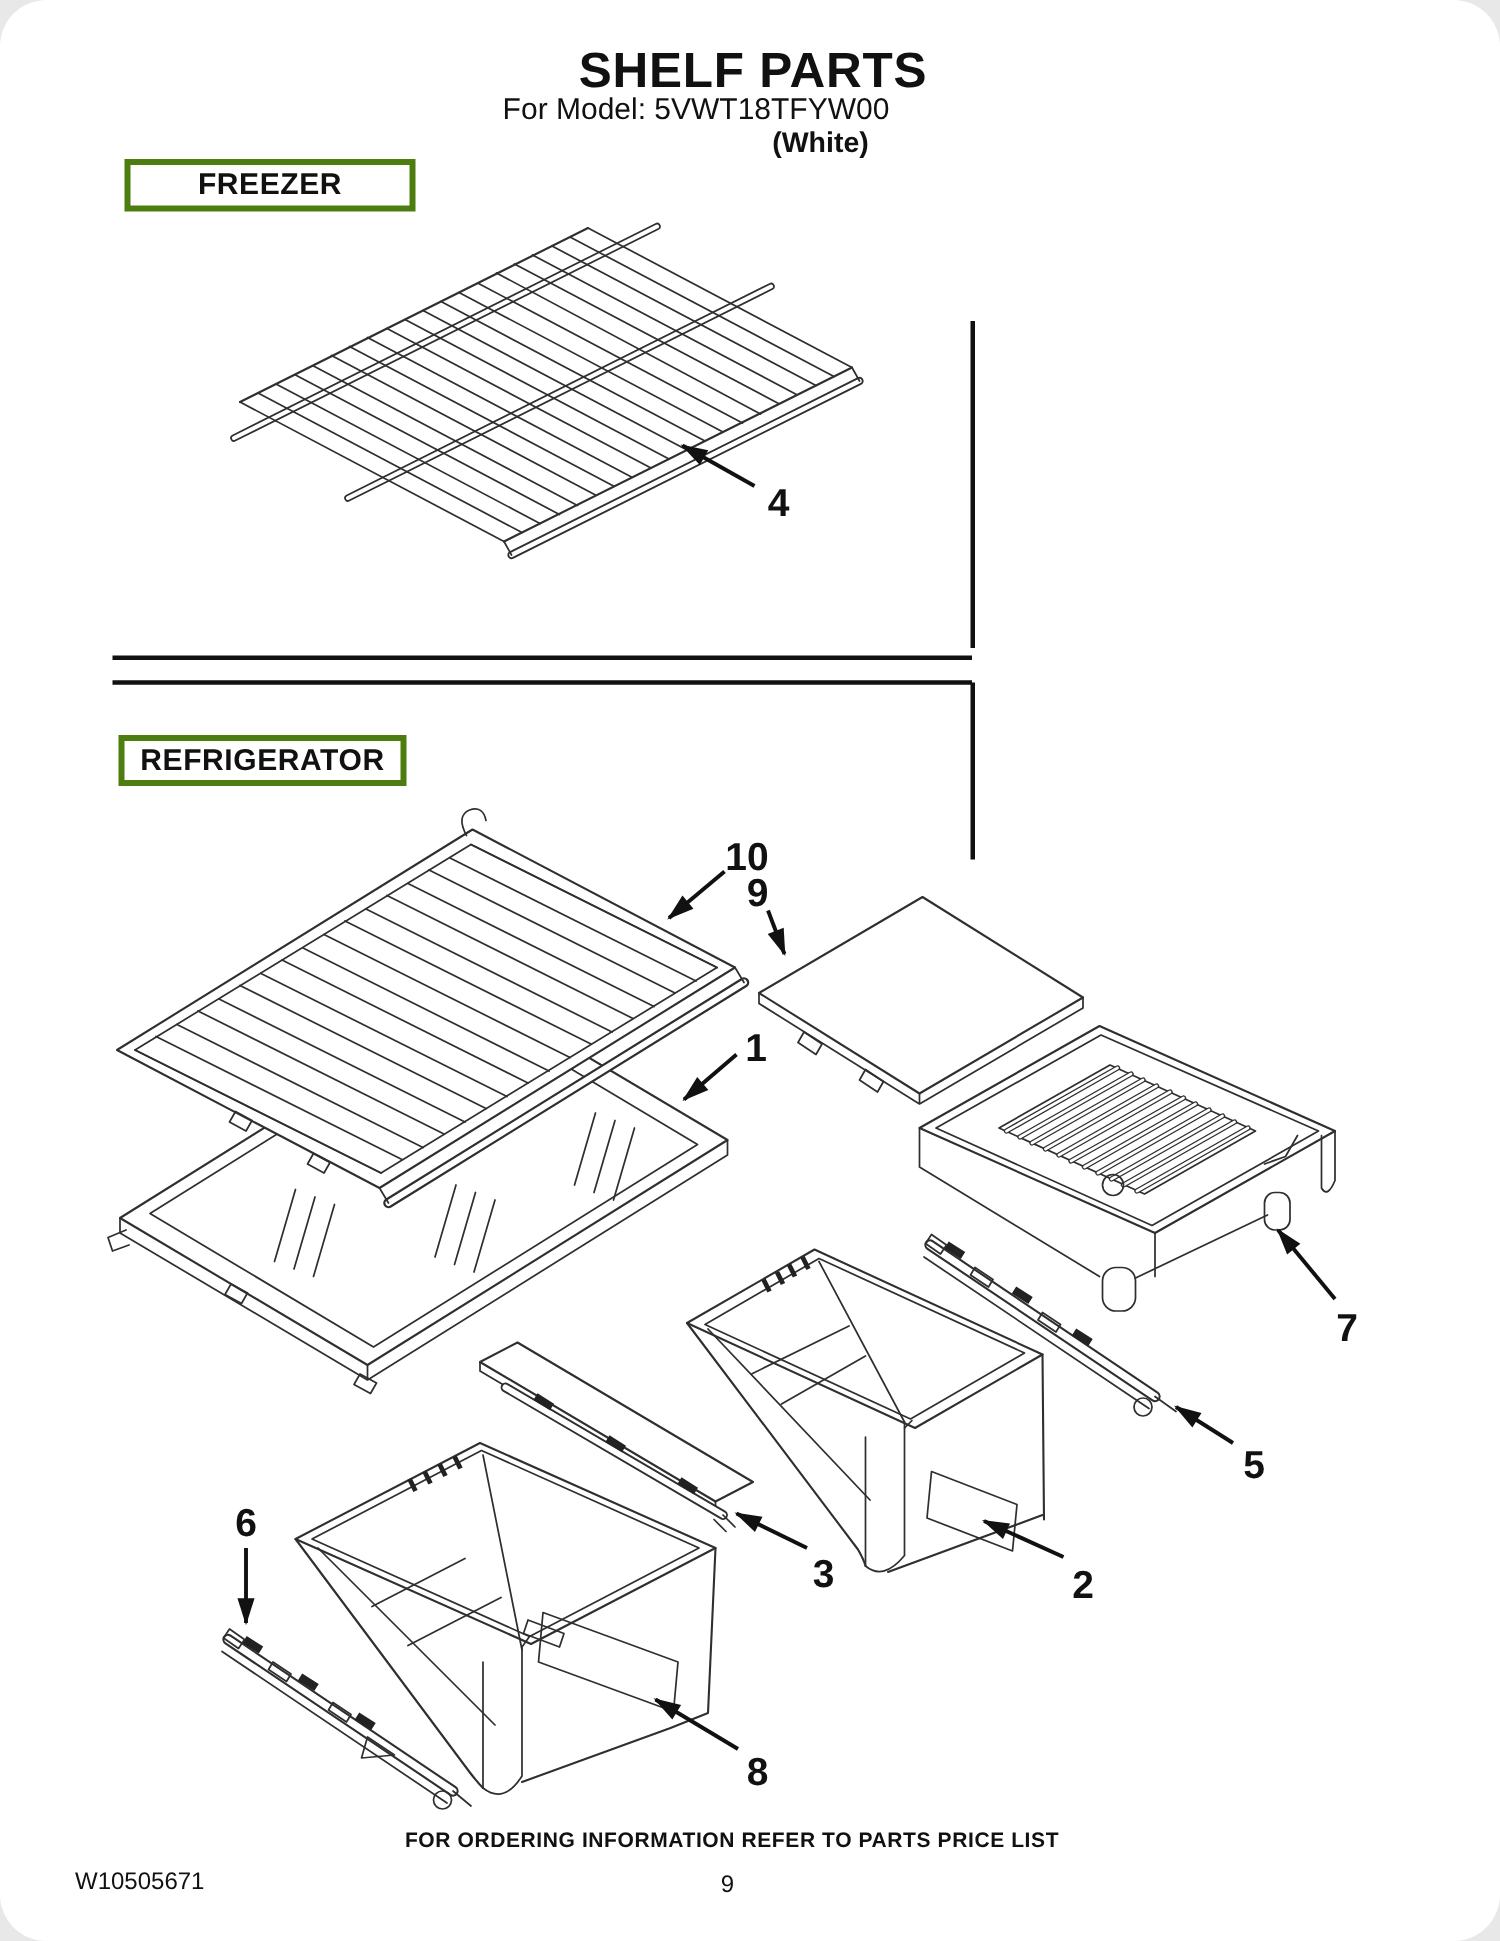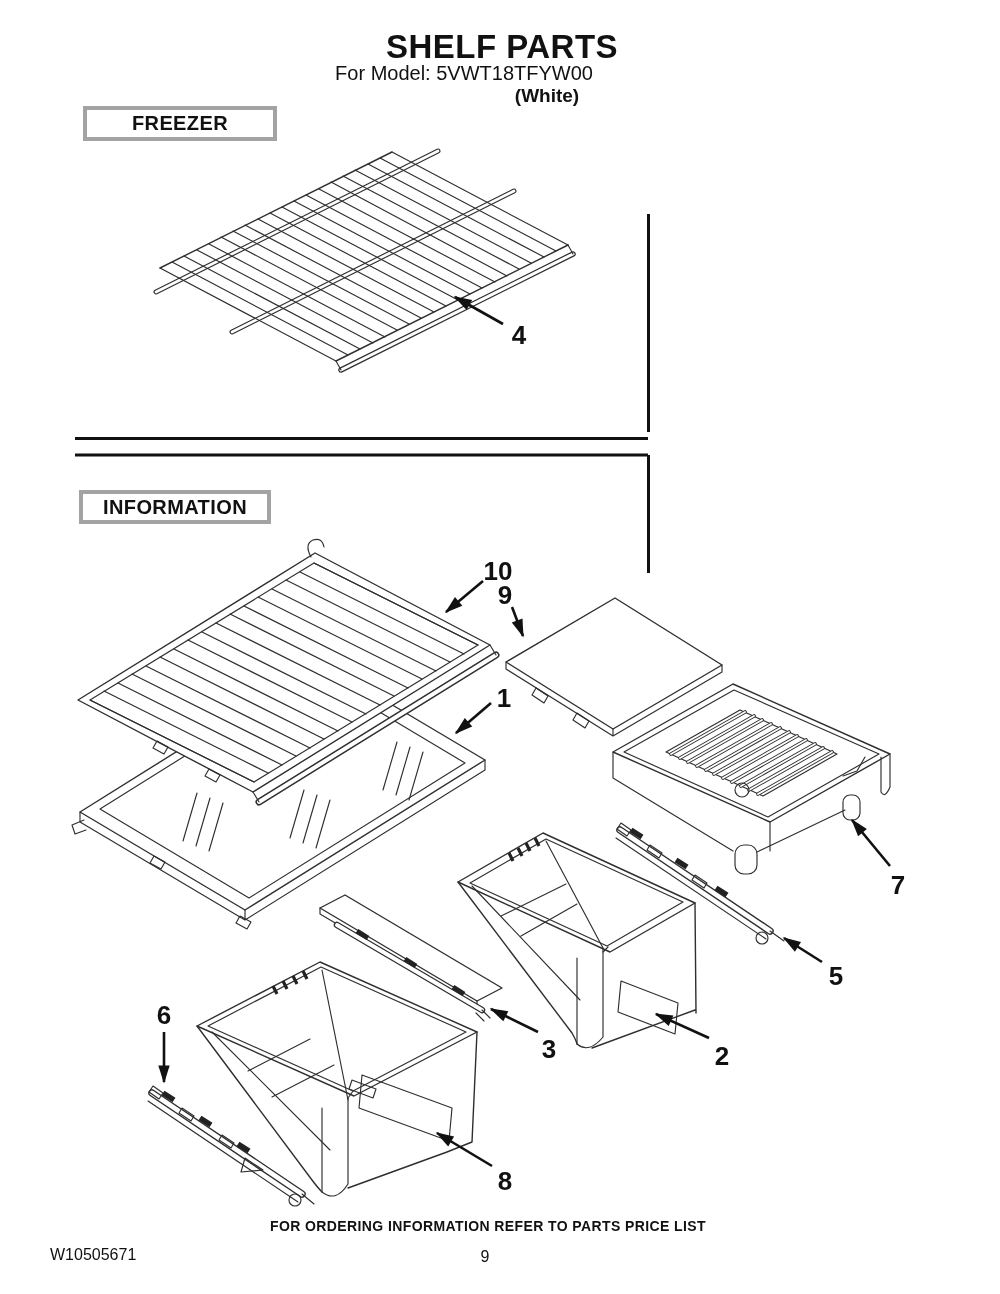--- a/index.html
+++ b/index.html
@@ -7,6 +7,7 @@
     position:relative;width:1000px;height:1294px;background:#fff;
     font-family:"Liberation Sans",sans-serif;color:#111;overflow:hidden;
     margin:0 auto;
+    border-radius:31px;
   }
   .abs{position:absolute;}
   .page-title{top:28px;left:0;width:1004px;text-align:center;

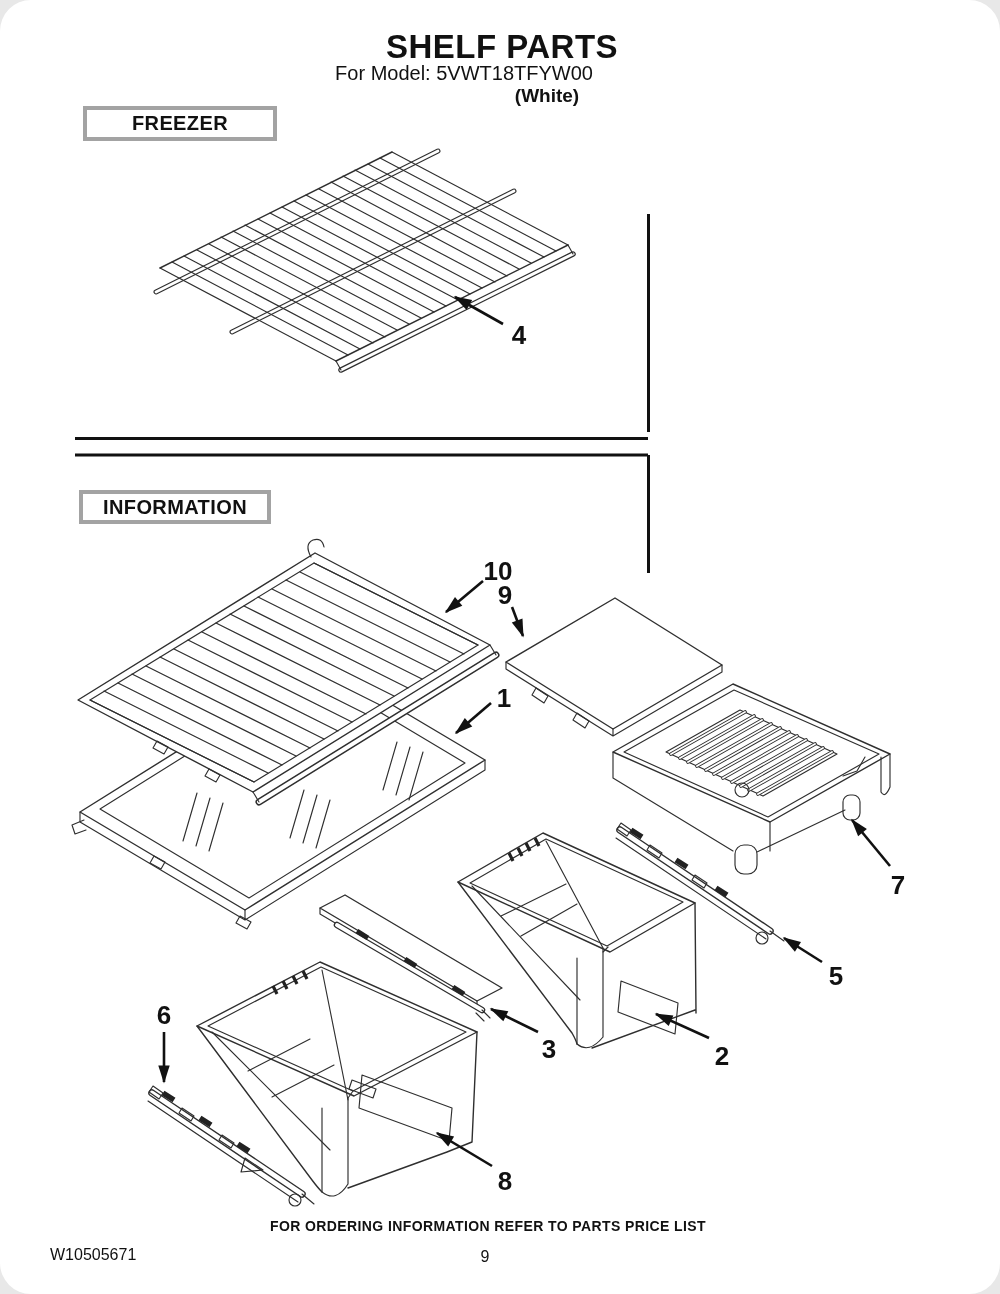--- a/index.html
+++ b/index.html
@@ -16,7 +16,7 @@
     font-size:20px;font-weight:normal;}
   .finish-line{top:85px;left:0;width:1094px;text-align:center;
     font-size:19px;font-weight:bold;}
-  .section-box{border:4px solid #a3a3a3;display:flex;align-items:center;
+  .section-box{border:4px solid #4d7c0f;display:flex;align-items:center;
     justify-content:center;font-weight:bold;font-size:20px;letter-spacing:0.4px;
     background:#fff;}
   .box-freezer{left:83px;top:106px;width:186px;height:27px;}

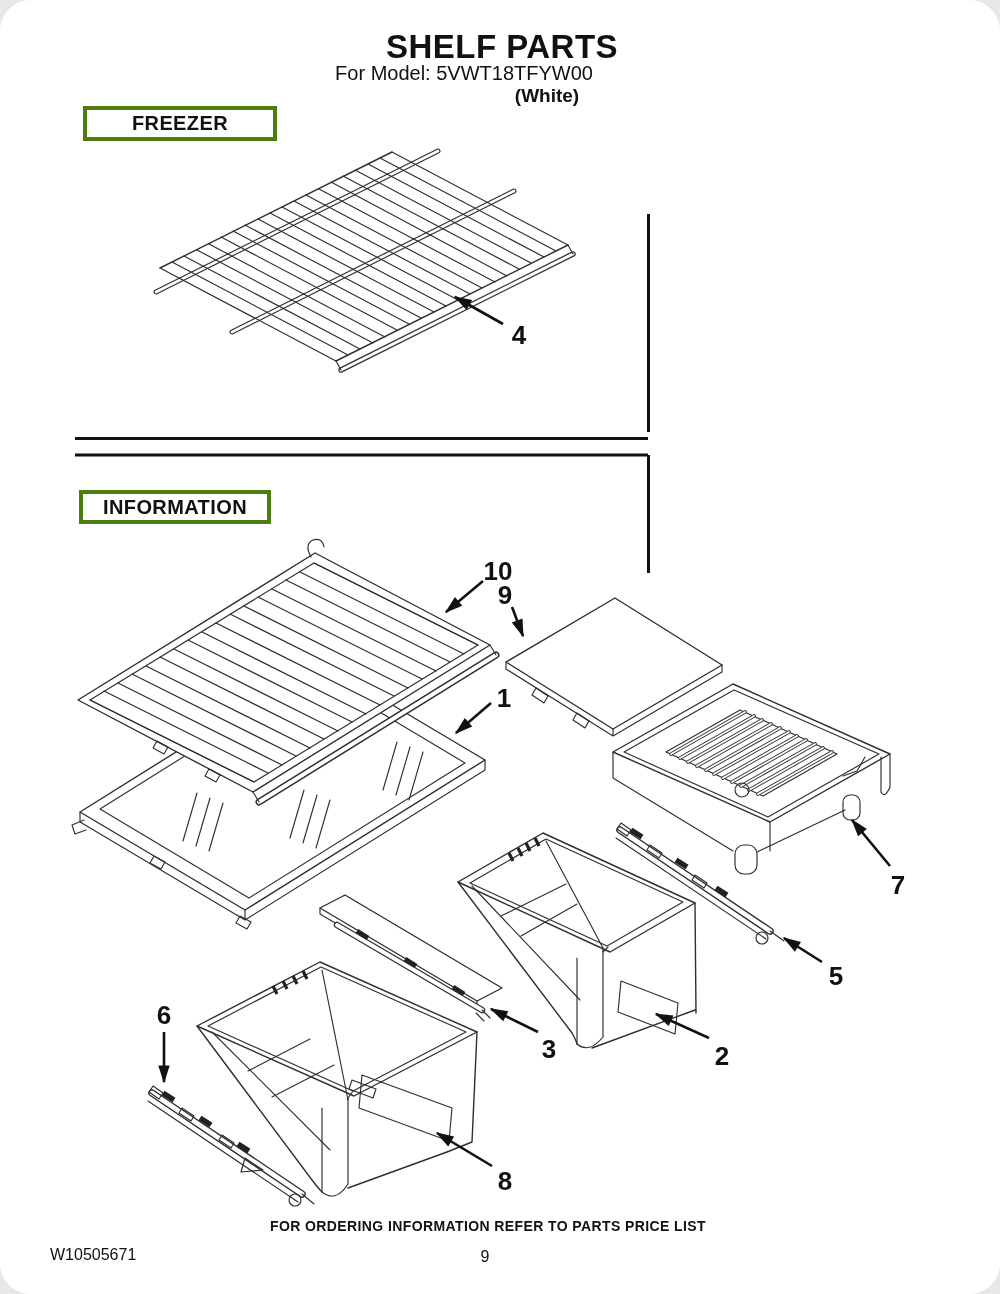--- a/index.html
+++ b/index.html
@@ -50,7 +50,7 @@
     <span>FREEZER</span>
   </div>
   <div class="abs section-box box-refrigerator">
-    <span>INFORMATION</span>
+    <span>REFRIGERATOR</span>
   </div>
 
   <svg width="1000" height="1294" viewBox="0 0 1000 1294">

